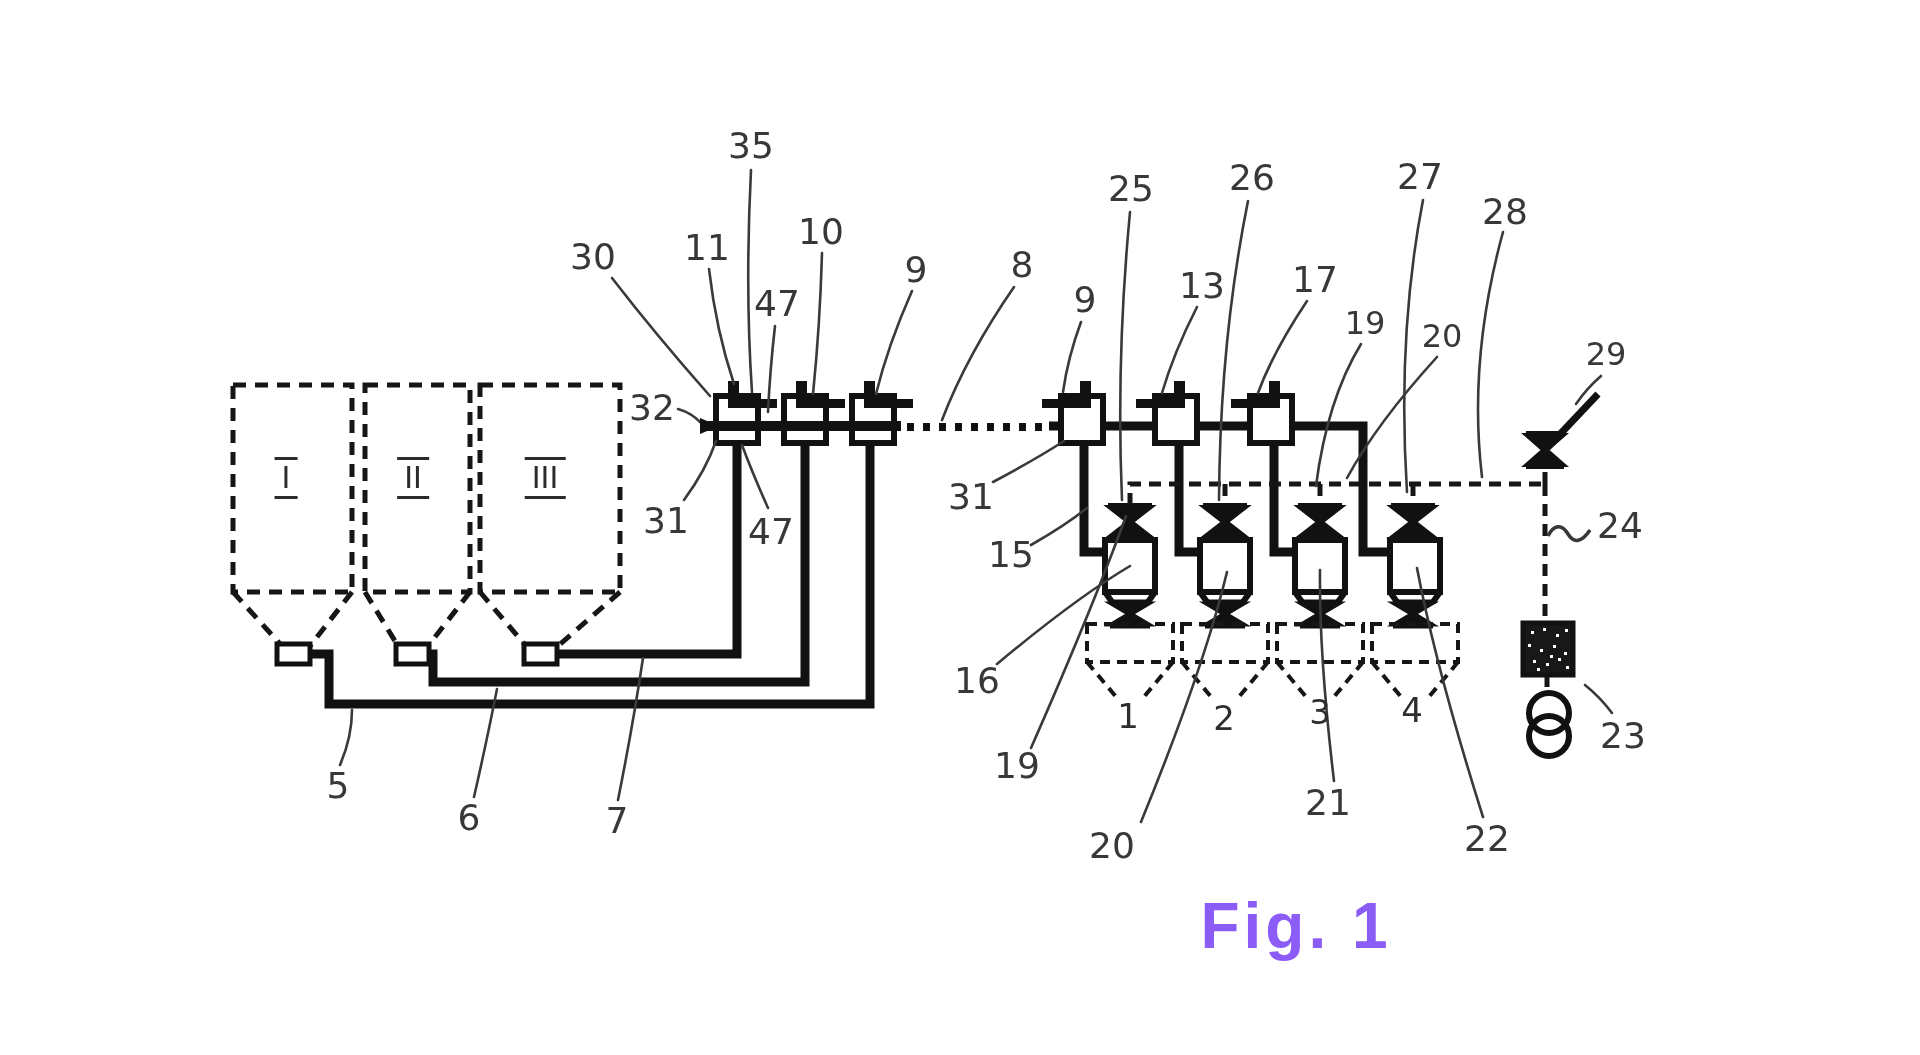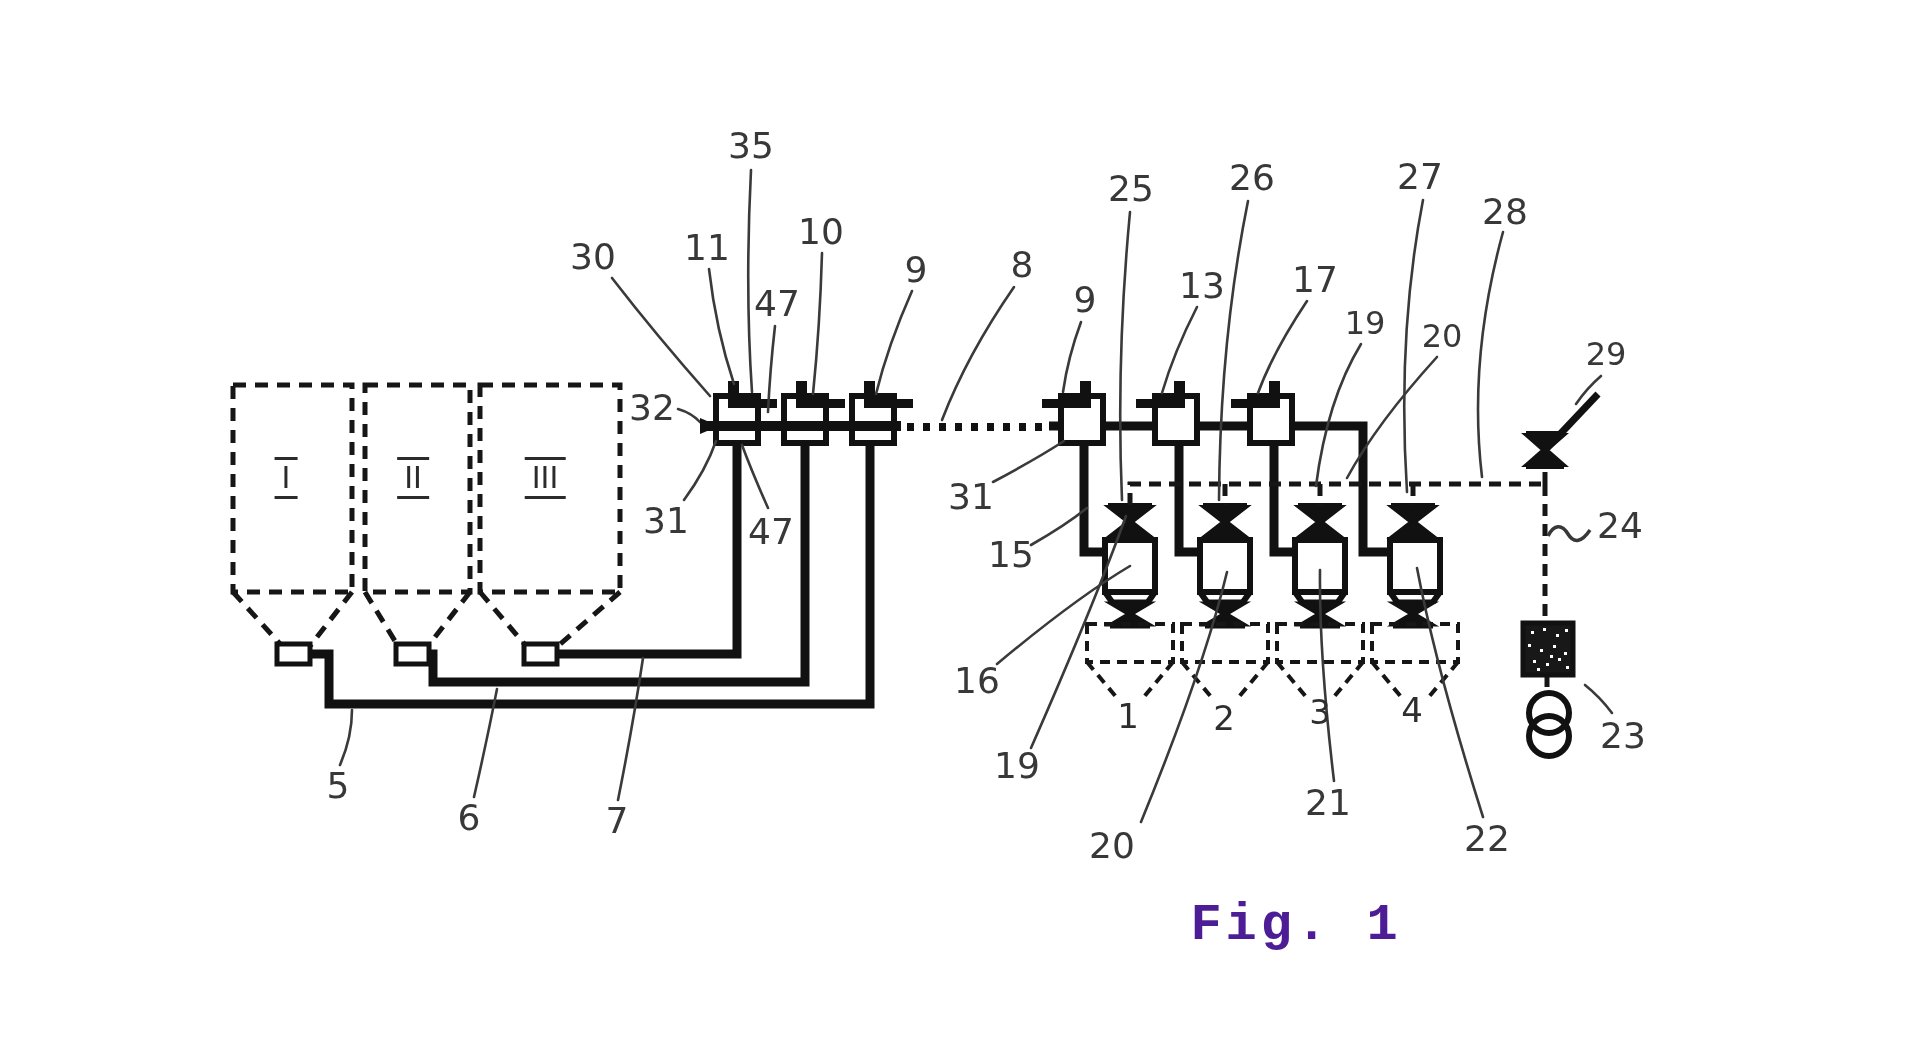--- a/index.html
+++ b/index.html
@@ -20,8 +20,8 @@
     border-top:3px solid #2b2b2b;border-bottom:3px solid #2b2b2b;
   }
   .fig-caption{
-    color:#4c1d95;font-size:52px;font-weight:bold;letter-spacing:4px;
-    font-family:Liberation Mono, monospace;
+    color:#8b5cf6;font-size:64px;font-weight:bold;letter-spacing:4px;
+    font-family:Liberation Sans, sans-serif;
   }
 </style>
 </head>

